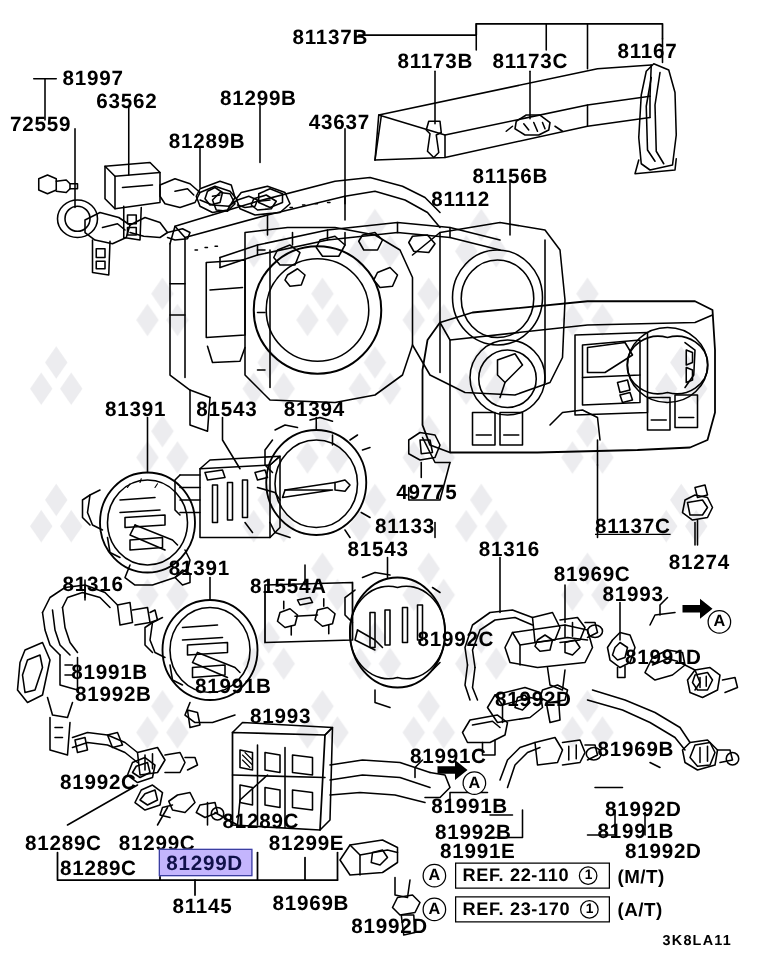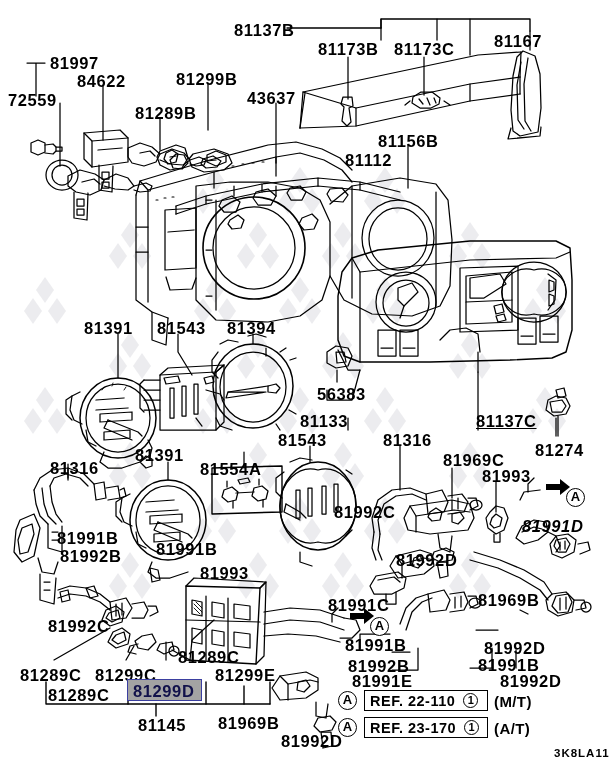--- a/index.html
+++ b/index.html
@@ -566,7 +566,7 @@
       <div class="lbl" style="left: 394px; top: 41px;">81173C</div>
       <div class="lbl" style="left: 494px; top: 33px;">81167</div>
       <div class="lbl" style="left: 50px; top: 55px;">81997</div>
-      <div class="lbl" style="left: 77px; top: 73px;">84622</div>
+      <div class="lbl" style="left: 77px; top: 73px;">63562</div>
       <div class="lbl" style="left: 176px; top: 71px;">81299B</div>
       <div class="lbl" style="left: 247px; top: 90px;">43637</div>
       <div class="lbl" style="left: 8px; top: 92px;">72559</div>

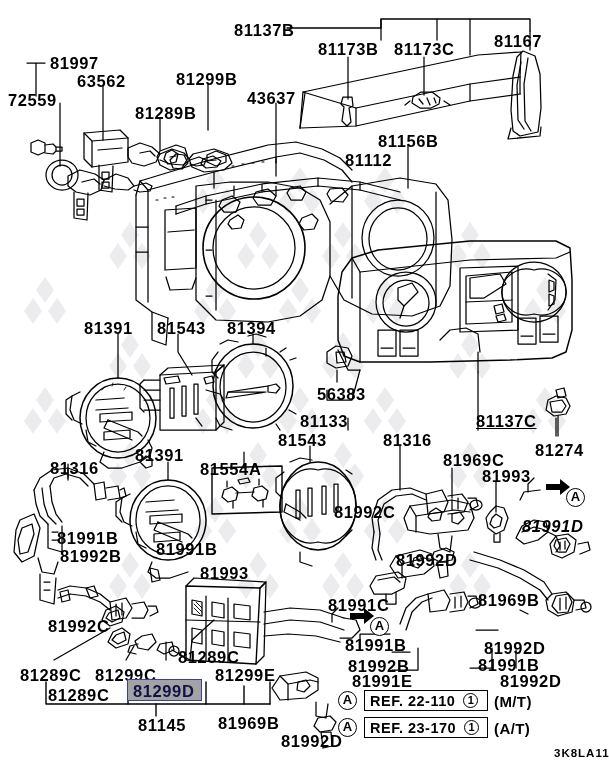--- a/index.html
+++ b/index.html
@@ -576,7 +576,7 @@
       <div class="lbl" style="left: 84px; top: 320px;">81391</div>
       <div class="lbl" style="left: 157px; top: 320px;">81543</div>
       <div class="lbl" style="left: 227px; top: 320px;">81394</div>
-      <div class="lbl" style="left: 317px; top: 386px;">56383</div>
+      <div class="lbl" style="left: 317px; top: 386px;">49775</div>
       <div class="lbl" style="left: 300px; top: 413px;">81133</div>
       <div class="lbl" style="left: 476px; top: 413px; text-decoration: underline;">81137C</div>
       <div class="lbl" style="left: 535px; top: 442px;">81274</div>

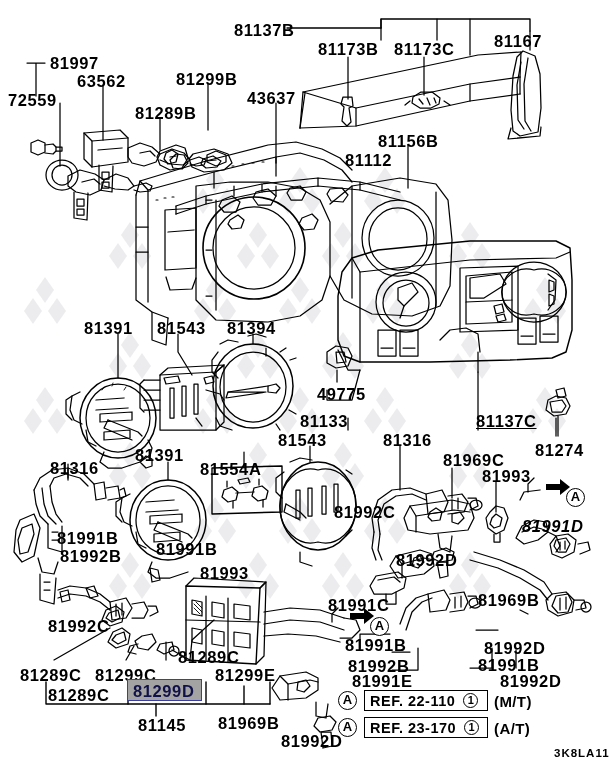--- a/index.html
+++ b/index.html
@@ -587,7 +587,7 @@
       <div class="lbl" style="left: 443px; top: 452px;">81969C</div>
       <div class="lbl" style="left: 482px; top: 468px;">81993</div>
       <div class="lbl" style="left: 50px; top: 460px;">81316</div>
-      <div class="lbl" style="left: 522px; top: 518px; font-style: italic;">81991D</div>
+      <div class="lbl" style="left: 500px; top: 518px;">81991D</div>
       <div class="lbl" style="left: 334px; top: 504px;">81992C</div>
       <div class="lbl" style="left: 57px; top: 530px;">81991B</div>
       <div class="lbl" style="left: 156px; top: 541px;">81991B</div>

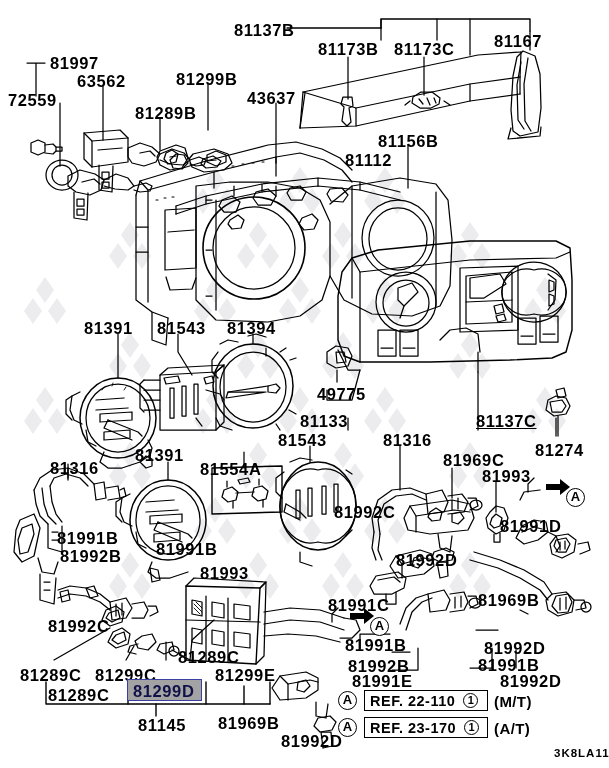--- a/index.html
+++ b/index.html
@@ -613,7 +613,7 @@
       <div class="lbl" style="left: 281px; top: 733px;">81992D</div>
     </div>
 
-  <div class="hl" id="hl" style="left: 127px; top: 679px; width: 75px; height: 22px; background: #a3a3a3; border-color: rgb(59, 63, 160);">
+  <div class="hl" id="hl" style="left: 127px; top: 679px; width: 75px; height: 22px; background: #c4b5fd; border-color: rgb(59, 63, 160);">
     <span class="t">81299D</span>
   </div>
 

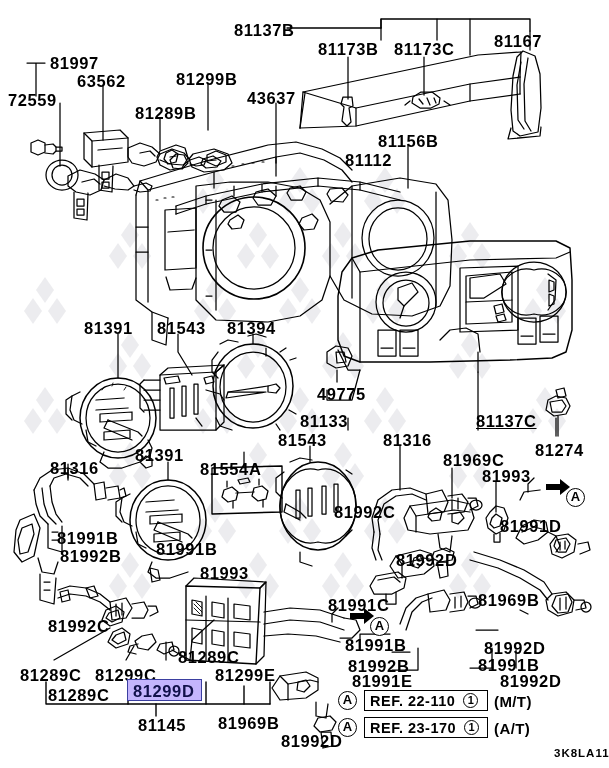--- a/index.html
+++ b/index.html
@@ -11,7 +11,7 @@
   .lbl{position:absolute;font-size:16.5px;font-weight:700;color:#000;
        letter-spacing:0.6px;white-space:nowrap;line-height:1;
        font-family:"Liberation Sans","DejaVu Sans",sans-serif;}
-  .lbl.code{font-size:11.5px;font-weight:700;letter-spacing:1px;margin-left:24px;}
+  .lbl.code{font-size:11.5px;font-weight:700;letter-spacing:1px;}
   .hl{position:absolute;background:#a9b0dd;border:1.3px solid #3b3fa0;
       box-sizing:border-box;}
   .hl .t{position:absolute;left:5px;top:3px;font-size:16.5px;font-weight:700;

